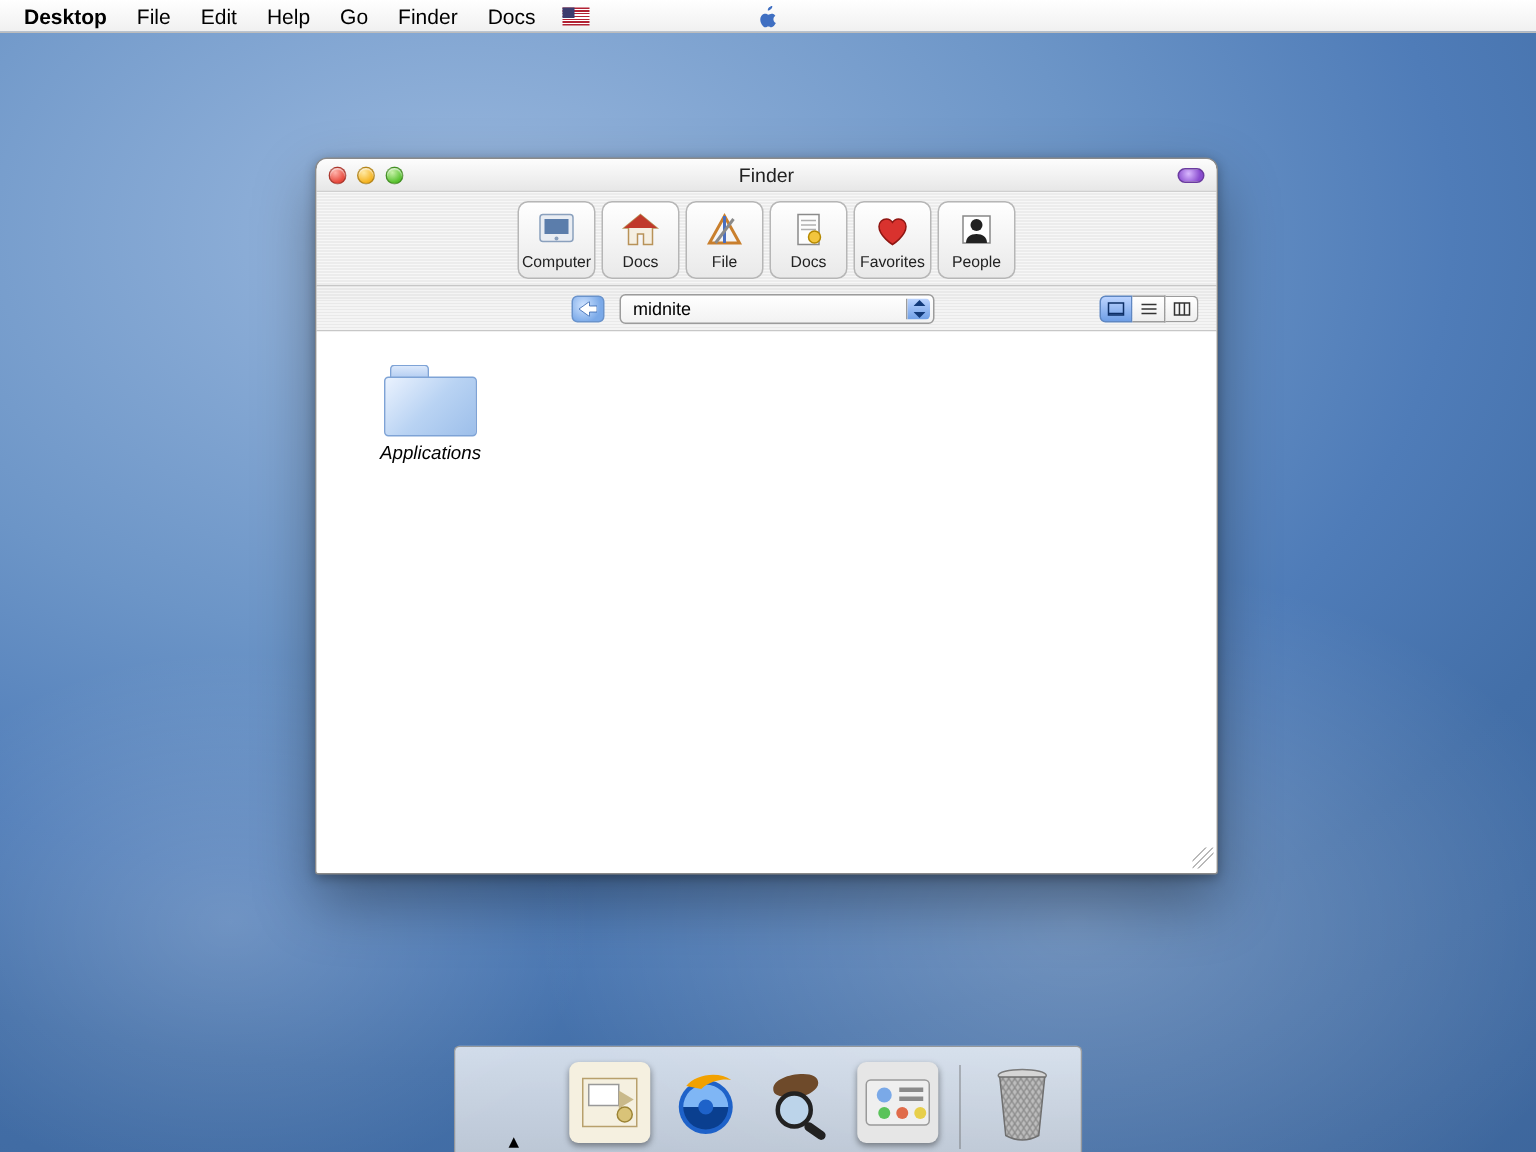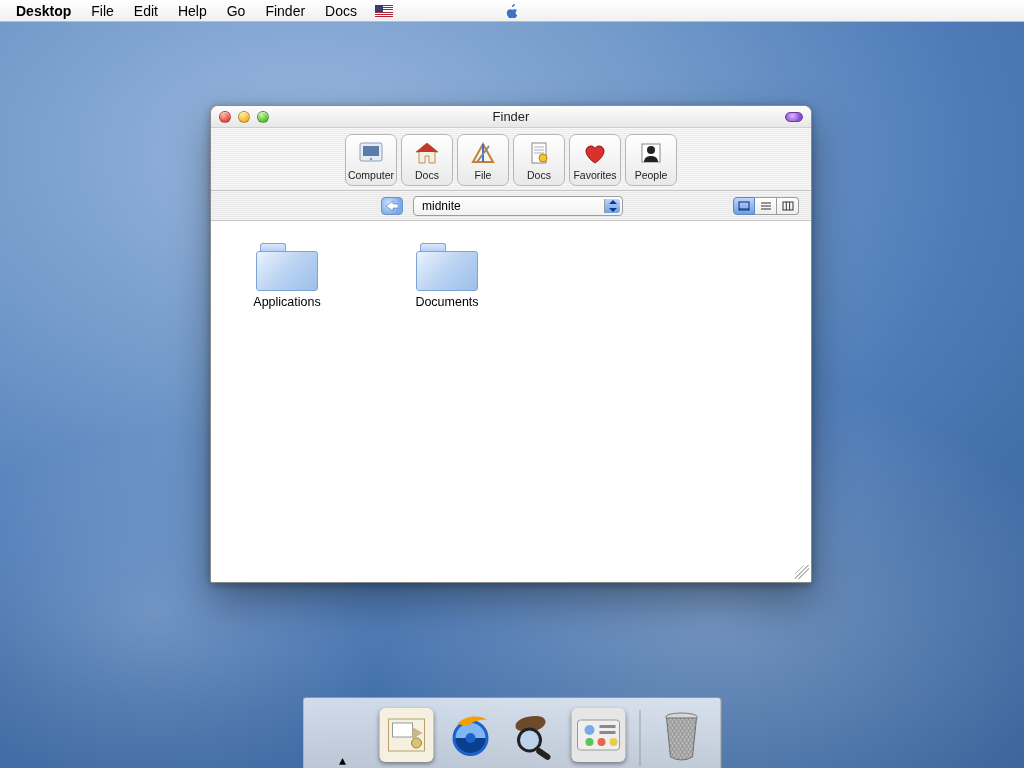--- a/index.html
+++ b/index.html
@@ -153,6 +153,7 @@
   height: calc(100% - 22px - 64px - 30px);
   background: #fff;
   overflow: hidden;
+  font-style: italic;
 }
 .folders { display:flex; gap: 60px; padding: 22px 26px; }
 .folderitem { width: 100px; display:flex; flex-direction:column; align-items:center; gap:4px; font-size:12.5px; color:#000; }

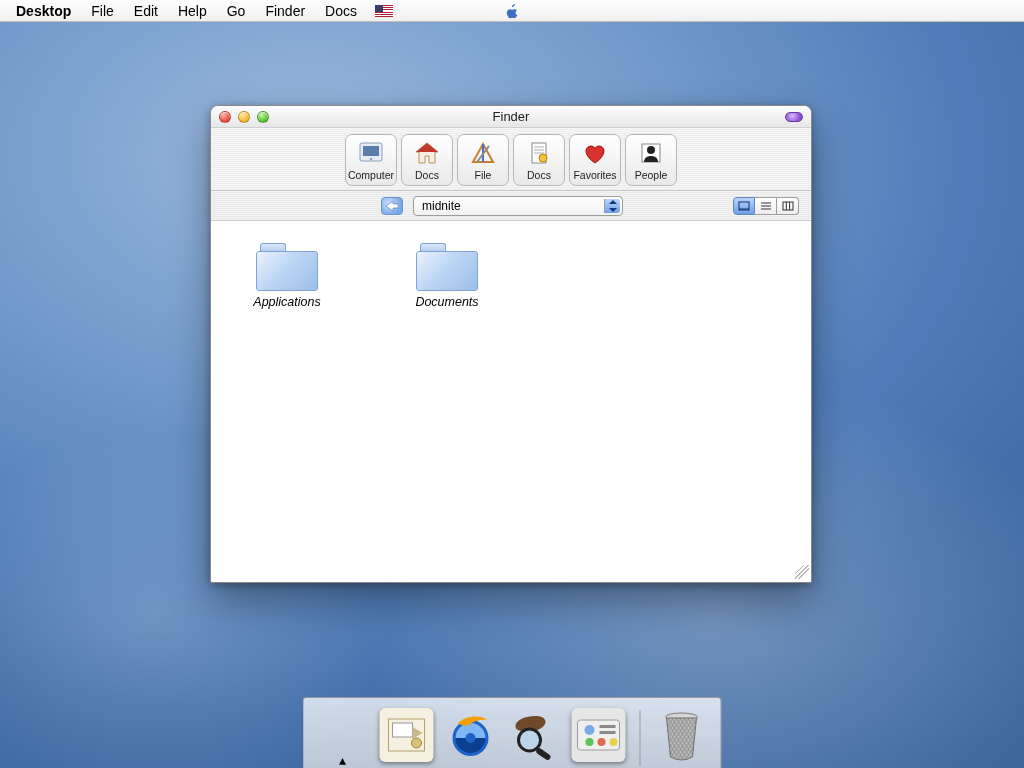--- a/index.html
+++ b/index.html
@@ -347,10 +347,6 @@
         <div class="foldericon"></div>
         <span>Applications</span>
       </div>
-      <div class="folderitem">
-        <div class="foldericon"></div>
-        <span>Documents</span>
-      </div>
     </div>
     <div class="resize"></div>
   </div>

